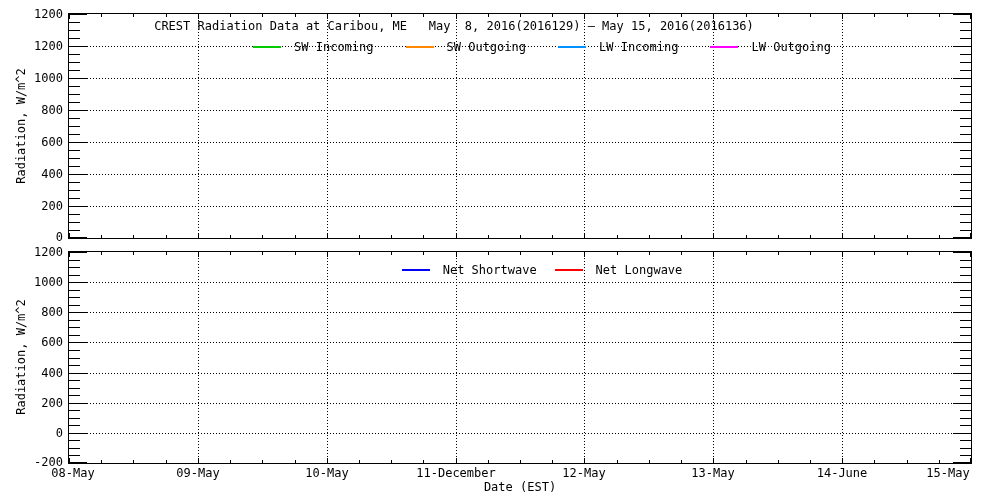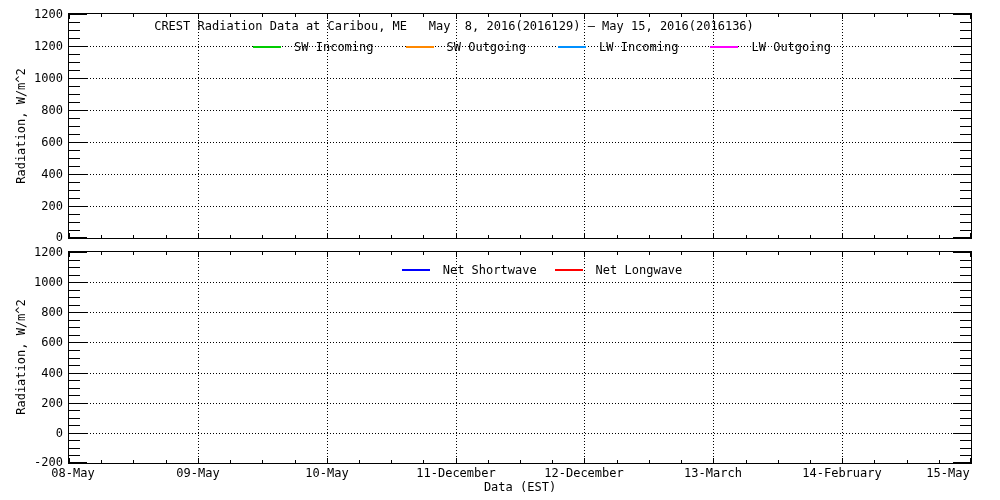--- a/index.html
+++ b/index.html
@@ -288,7 +288,7 @@
       <div class="g-v" style="left: 515px;"></div>
       <div class="tick" style="left: 515px; bottom: 0px; width: 1px; height: 5px;"></div>
       <div class="tick" style="left: 515px; top: 0px; width: 1px; height: 5px;"></div>
-      <div class="xtl" style="left: 515px;">12-December</div>
+      <div class="xtl" style="left: 515px;">12-May</div>
       <div class="tick" style="left: 548px; bottom: 0px; width: 1px; height: 3px;"></div>
       <div class="tick" style="left: 548px; top: 0px; width: 1px; height: 3px;"></div>
       <div class="tick" style="left: 580px; bottom: 0px; width: 1px; height: 3px;"></div>

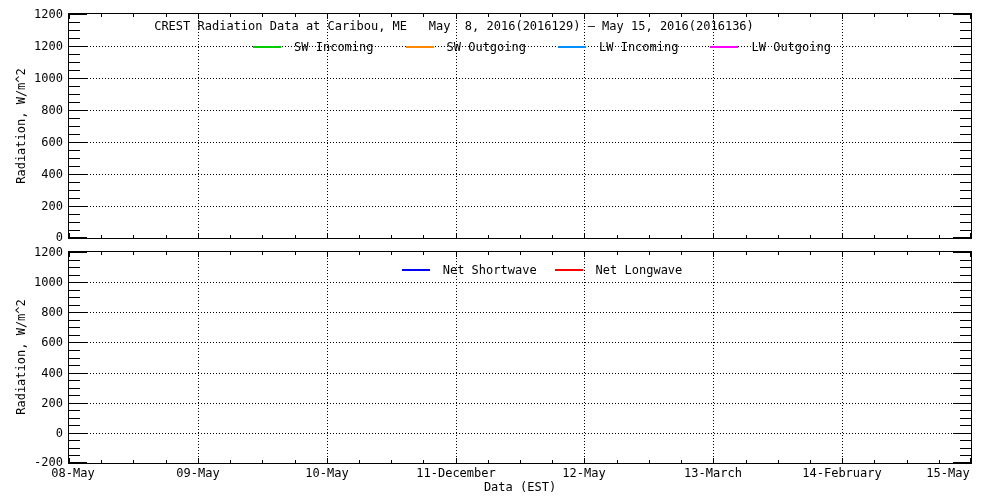--- a/index.html
+++ b/index.html
@@ -298,7 +298,7 @@
       <div class="g-v" style="left: 644px;"></div>
       <div class="tick" style="left: 644px; bottom: 0px; width: 1px; height: 5px;"></div>
       <div class="tick" style="left: 644px; top: 0px; width: 1px; height: 5px;"></div>
-      <div class="xtl" style="left: 644px;">13-March</div>
+      <div class="xtl" style="left: 644px;">13-May</div>
       <div class="tick" style="left: 677px; bottom: 0px; width: 1px; height: 3px;"></div>
       <div class="tick" style="left: 677px; top: 0px; width: 1px; height: 3px;"></div>
       <div class="tick" style="left: 709px; bottom: 0px; width: 1px; height: 3px;"></div>

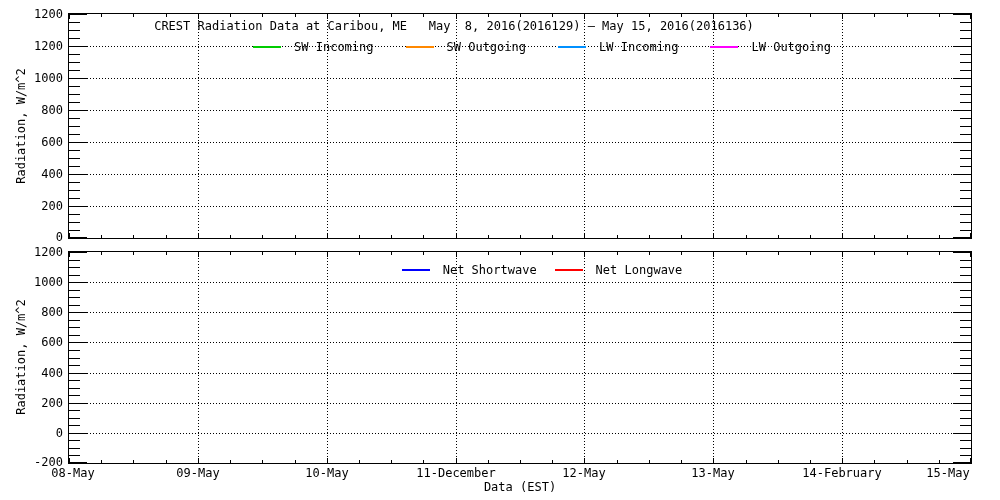--- a/index.html
+++ b/index.html
@@ -308,7 +308,7 @@
       <div class="g-v" style="left: 773px;"></div>
       <div class="tick" style="left: 773px; bottom: 0px; width: 1px; height: 5px;"></div>
       <div class="tick" style="left: 773px; top: 0px; width: 1px; height: 5px;"></div>
-      <div class="xtl" style="left: 773px;">14-February</div>
+      <div class="xtl" style="left: 773px;">14-June</div>
       <div class="tick" style="left: 805px; bottom: 0px; width: 1px; height: 3px;"></div>
       <div class="tick" style="left: 805px; top: 0px; width: 1px; height: 3px;"></div>
       <div class="tick" style="left: 838px; bottom: 0px; width: 1px; height: 3px;"></div>

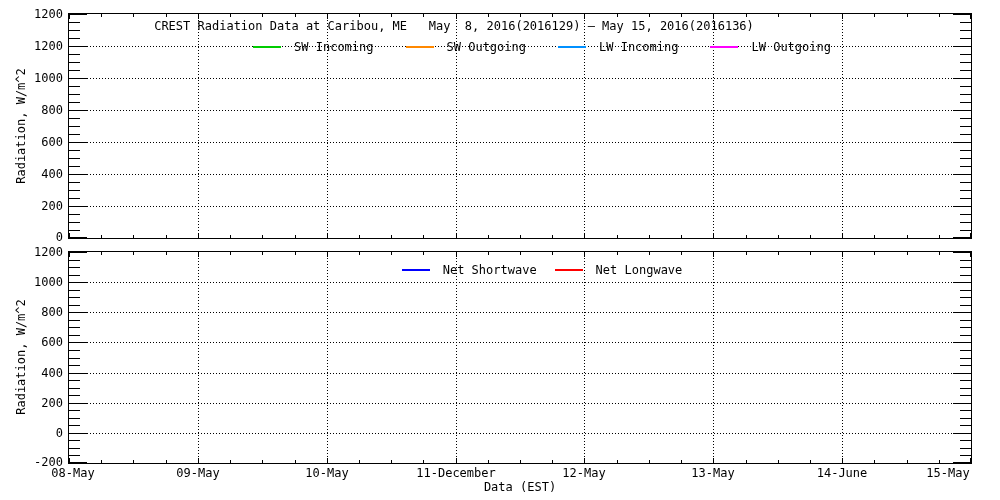--- a/index.html
+++ b/index.html
@@ -354,7 +354,7 @@
   <div id="ylabel-0" class="ylabel">Radiation, W/m^2</div>
   <div id="ylabel-1" class="ylabel">Radiation, W/m^2</div>
 
-  <div id="xlabel">Data (EST)</div>
+  <div id="xlabel">Date (EST)</div>
 </div>
 
 </body></html>

